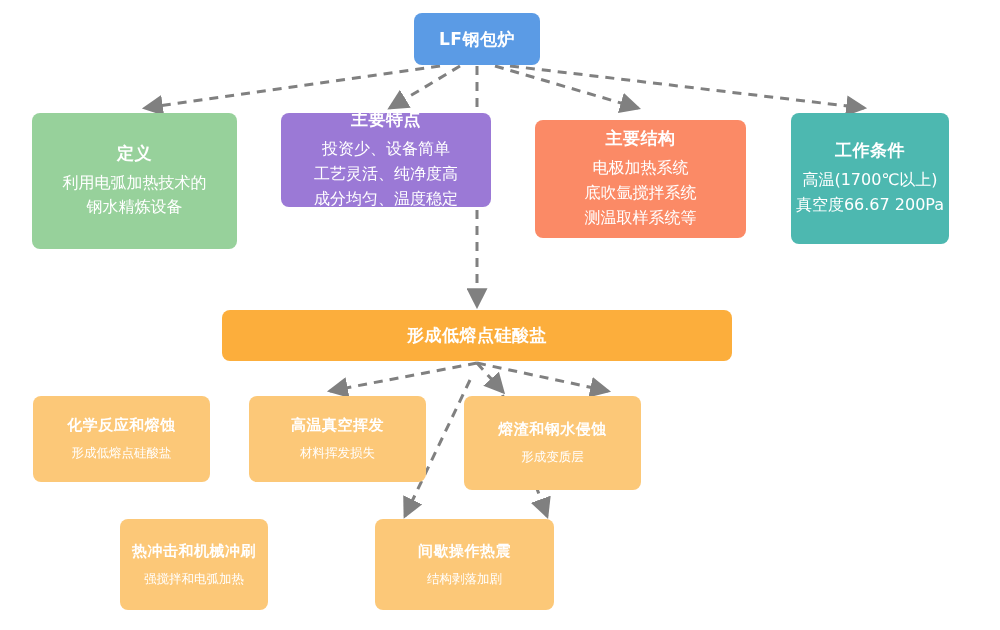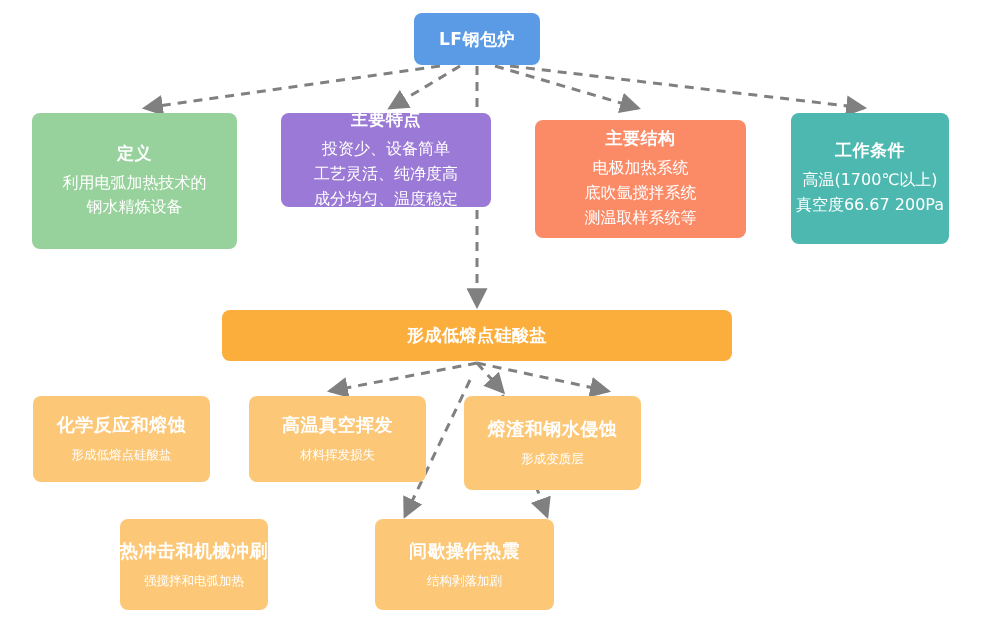--- a/index.html
+++ b/index.html
@@ -136,7 +136,7 @@
     height: 91px;
   }
   .cause .title {
-    font-size: 18px;
+    font-size: 15px;
   }
   .cause .lines {
     font-size: 12.5px;

